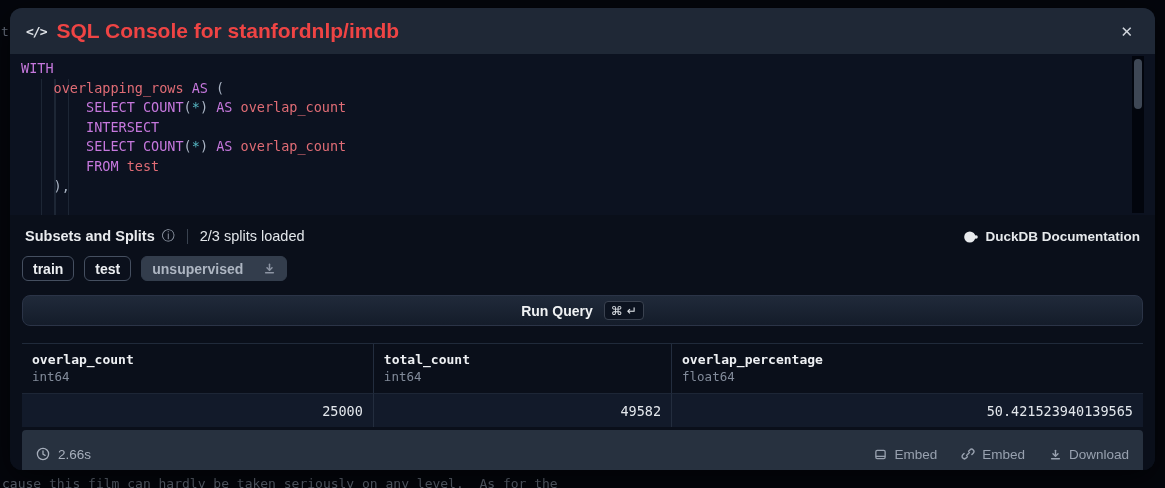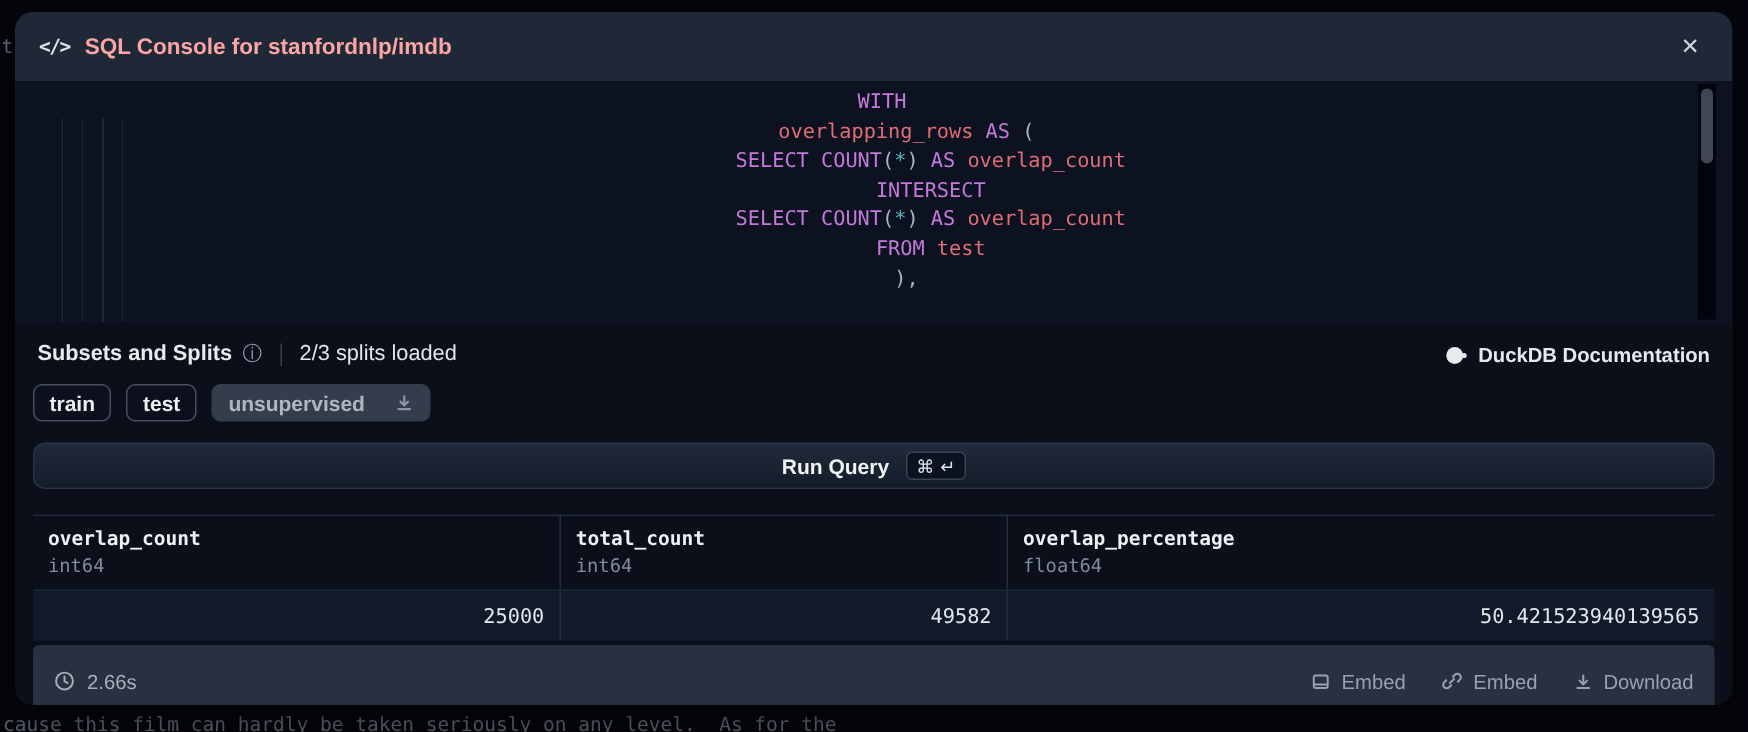--- a/index.html
+++ b/index.html
@@ -22,7 +22,7 @@
     padding:0 16px; gap:10px; }
   .code-glyph { font-family:"DejaVu Sans Mono", monospace; font-size:13px; font-weight:700;
     color:#dfe3e8; letter-spacing:-1px; }
-  .m-title { font-size:15px; font-weight:700; color:#fca5a5; }
+  .m-title { font-size:21px; font-weight:700; color:#ef4444; }
   .close-btn { margin-left:auto; color:#d0d5dc; font-size:15px; cursor:pointer; line-height:1;
     padding:4px 6px; }
 

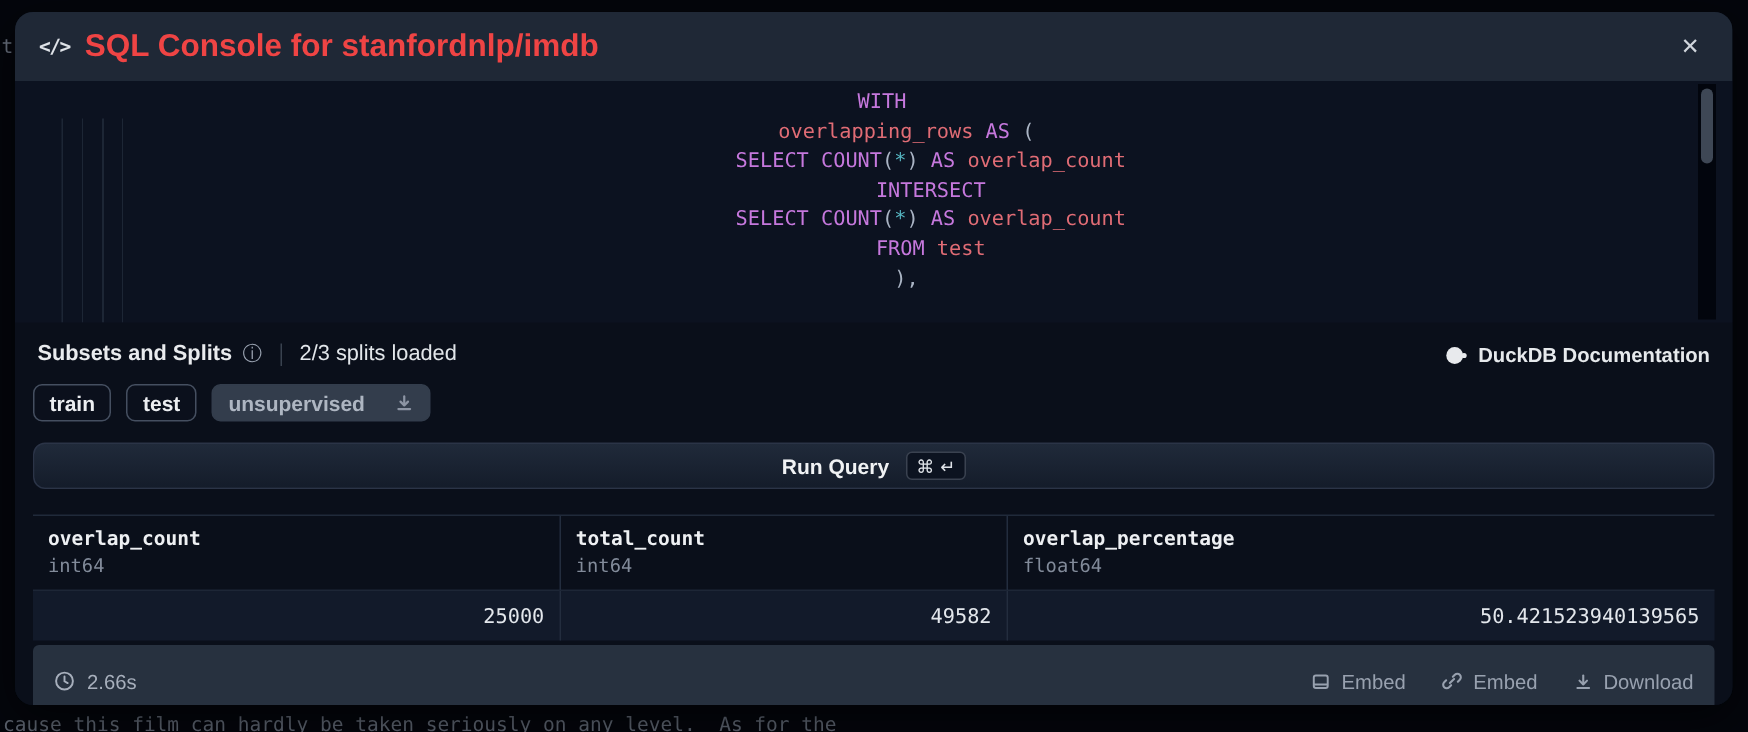--- a/index.html
+++ b/index.html
@@ -34,7 +34,7 @@
     pointer-events:none; }
   .code-lines { position:relative; z-index:2; }
   .code-line { height:19.6px; line-height:19.6px; padding-left:11px; white-space:pre;
-    cursor:text;text-align:center; }
+    cursor:text; }
   .code-line.active { background:#16202f; }
   .tk-kw { color:#c678dd; }
   .tk-id { color:#e06c75; }

